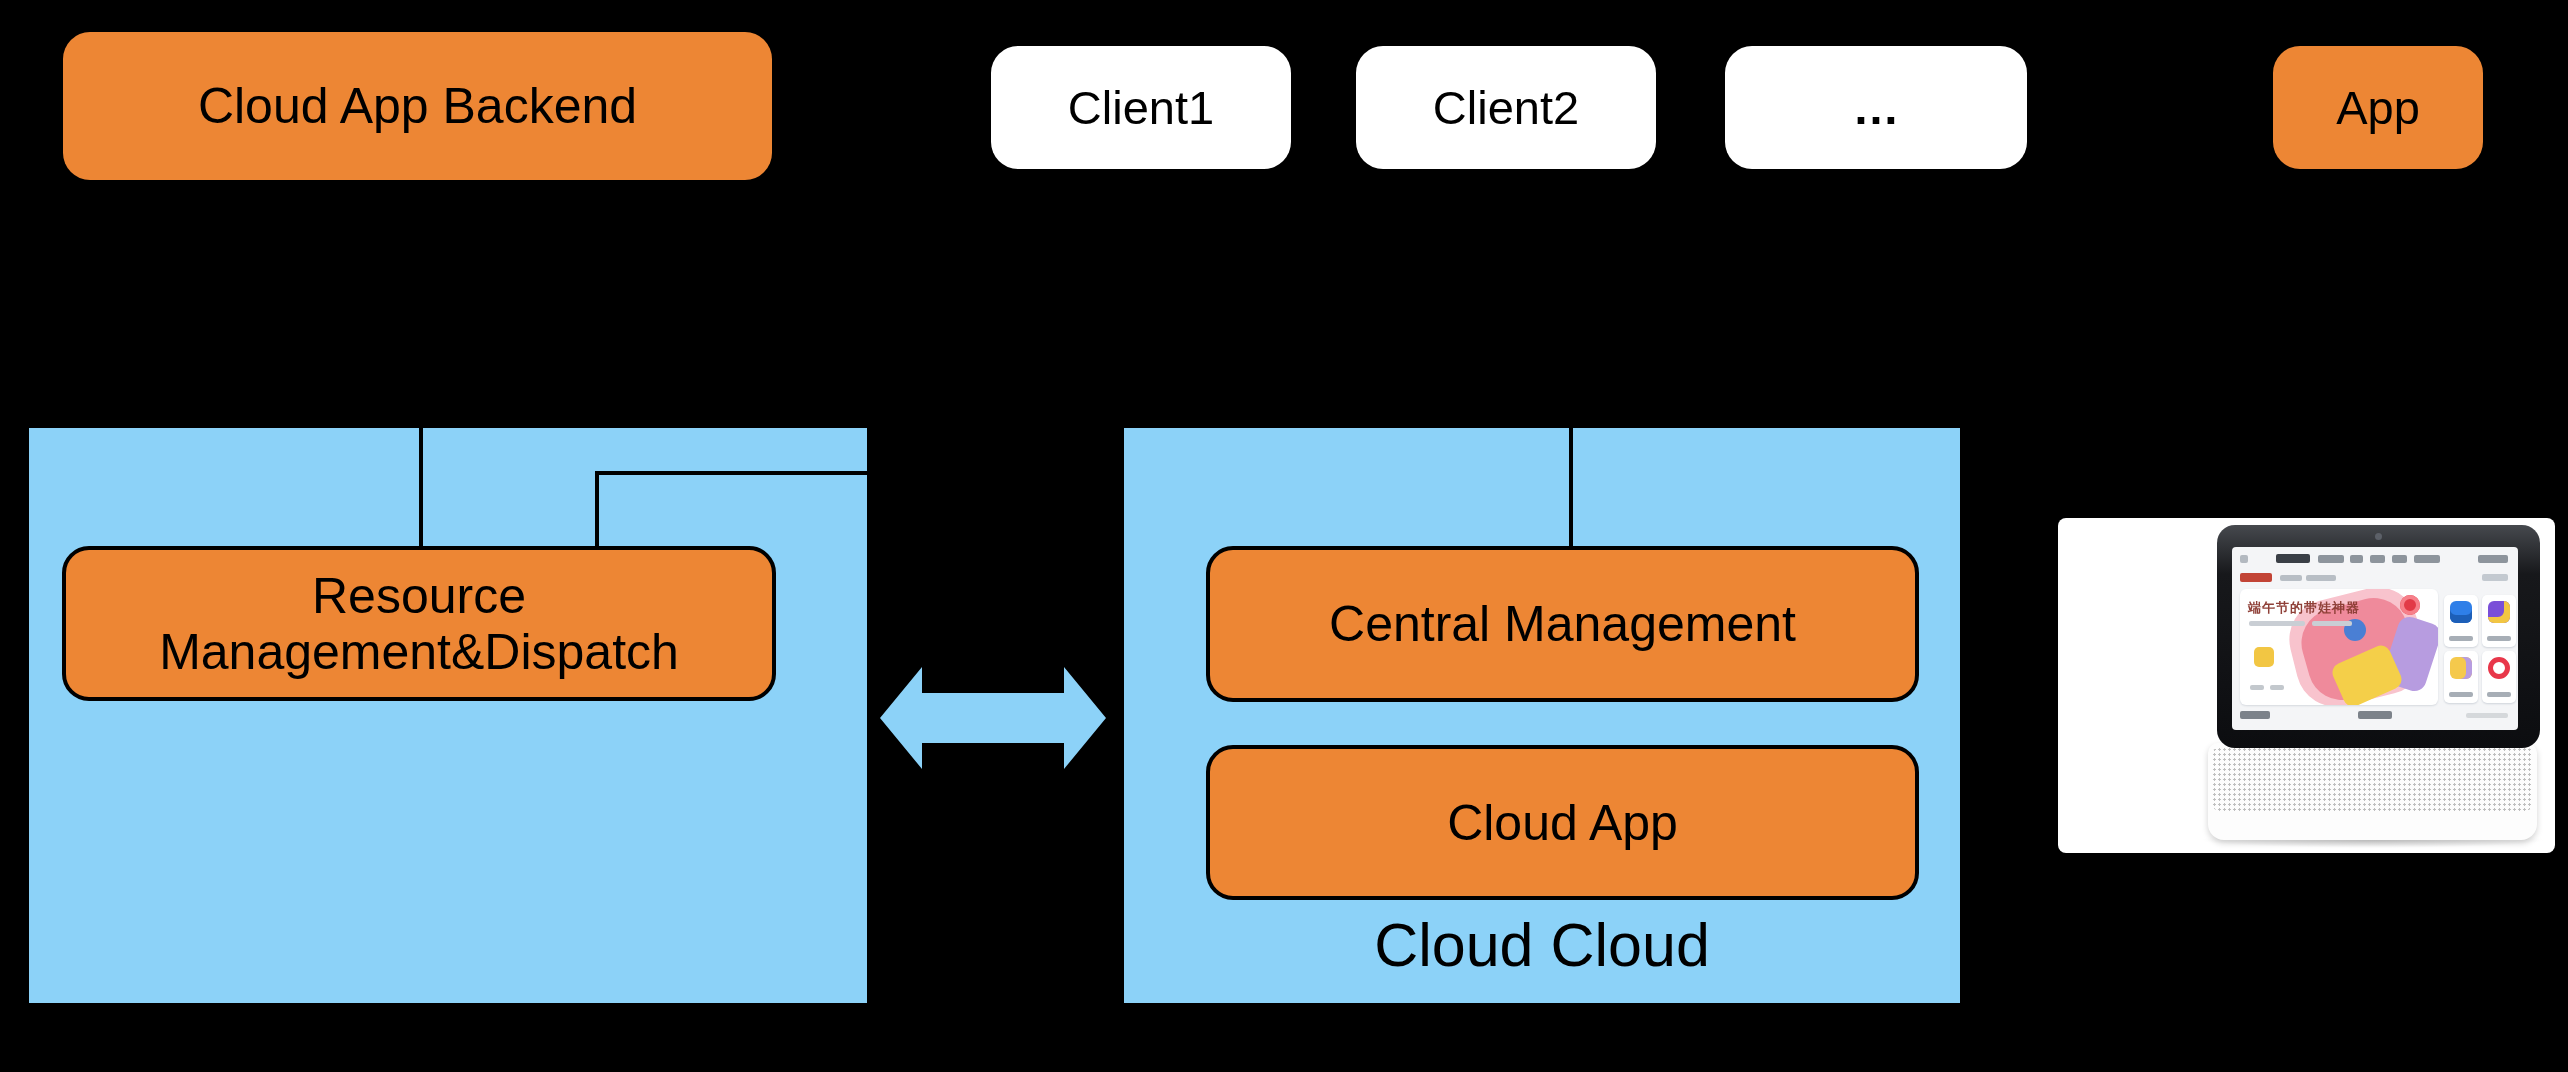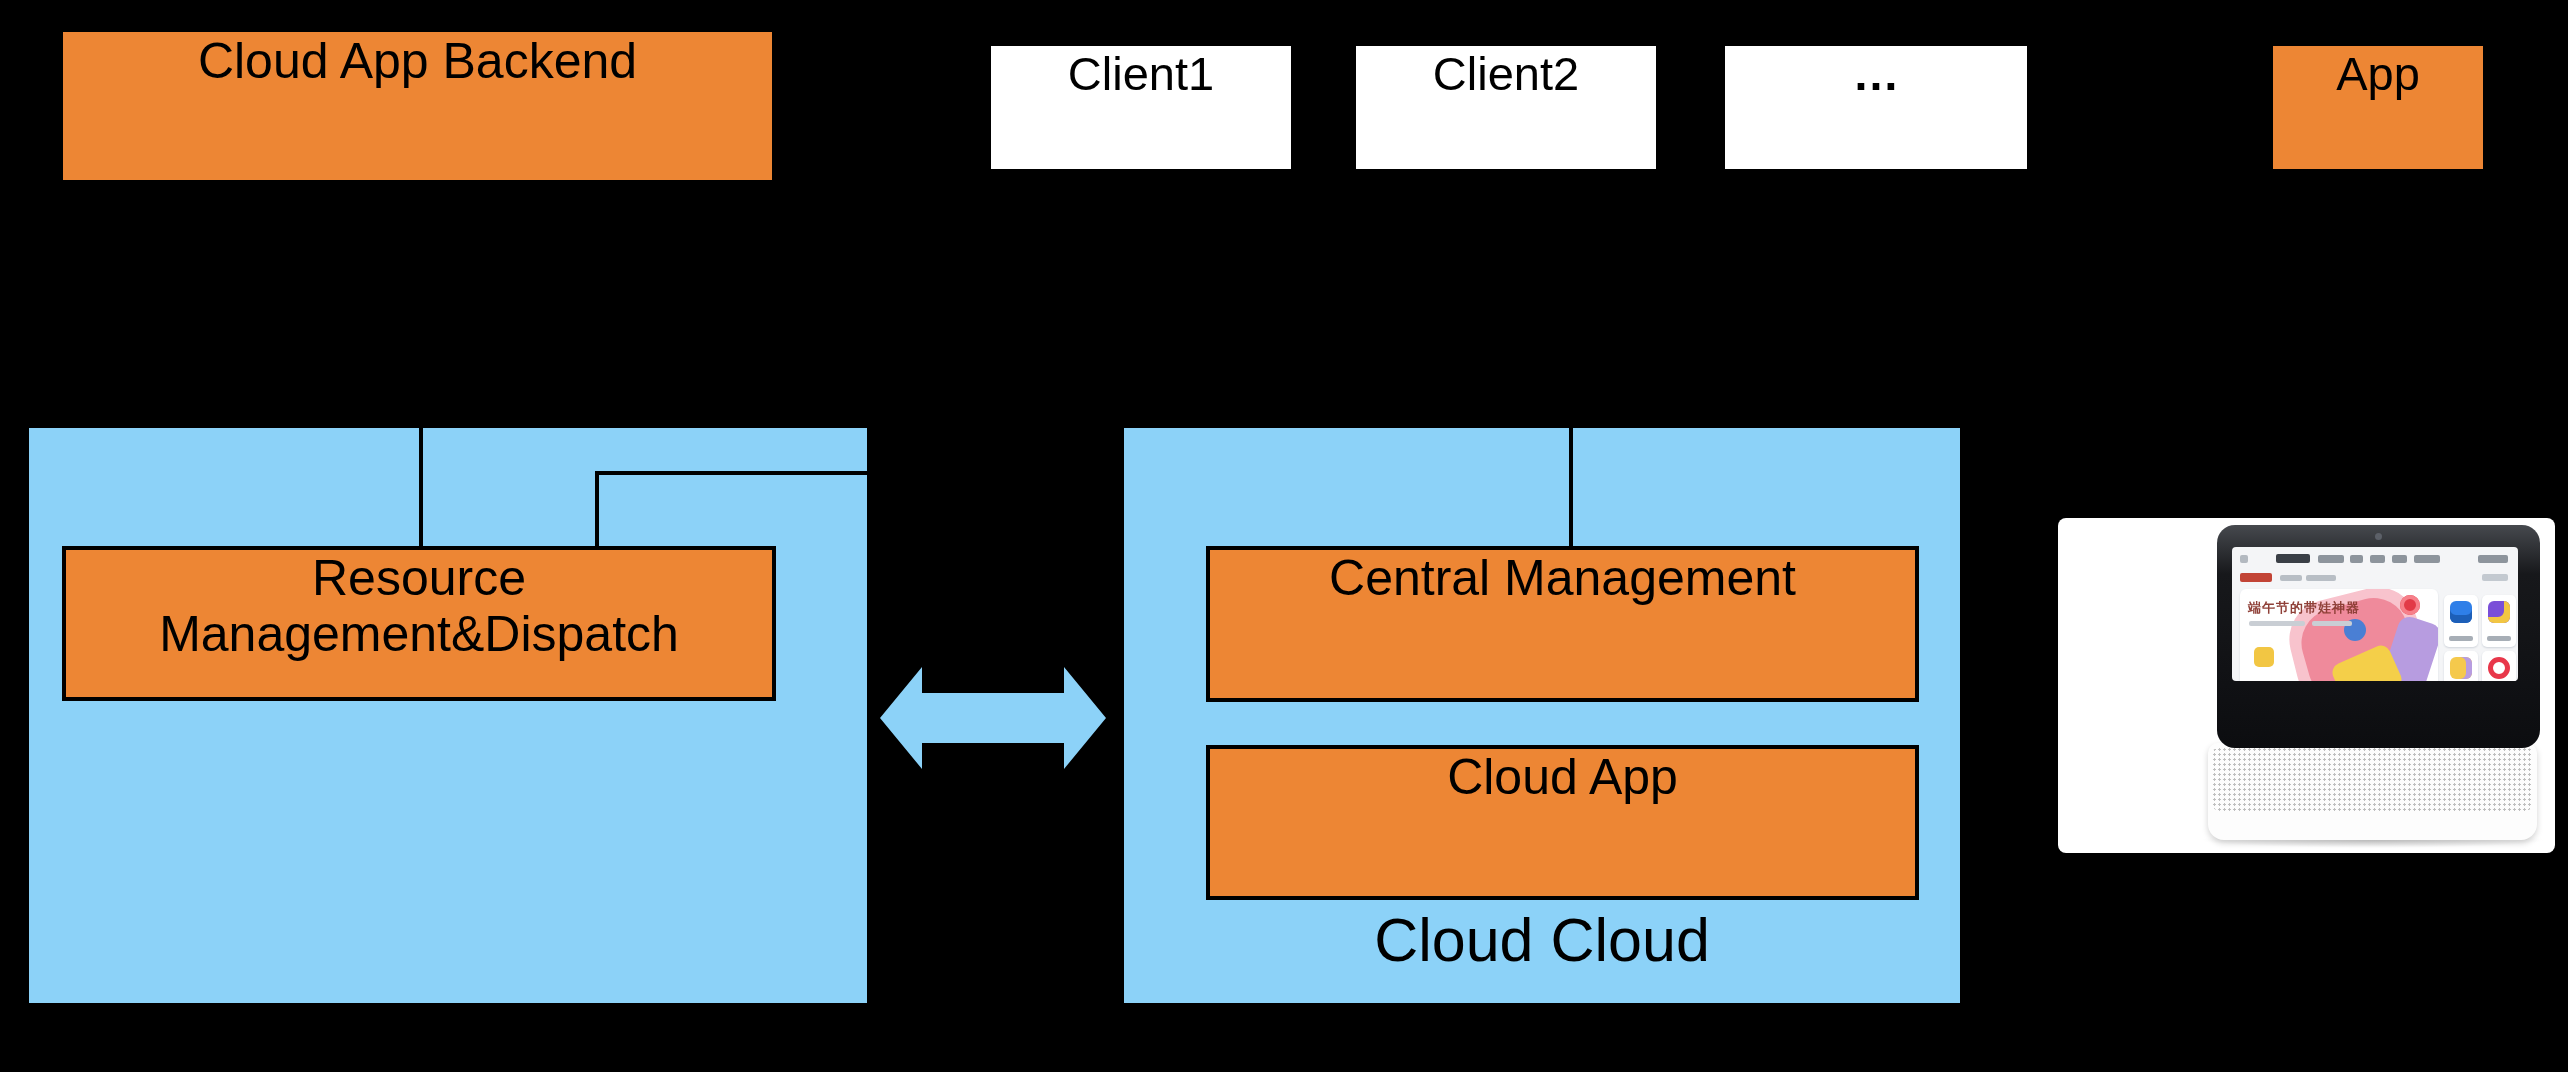--- a/index.html
+++ b/index.html
@@ -8,7 +8,7 @@
     font-family:"Liberation Sans", sans-serif;color:#000;
   }
   .abs{position:absolute;}
-  .center{display:flex;align-items:flex-start;justify-content:center;text-align:center;}
+  .center{display:flex;align-items:center;justify-content:center;text-align:center;border-radius:27px;}
 
   
   .box-orange{background:#ED8634;}

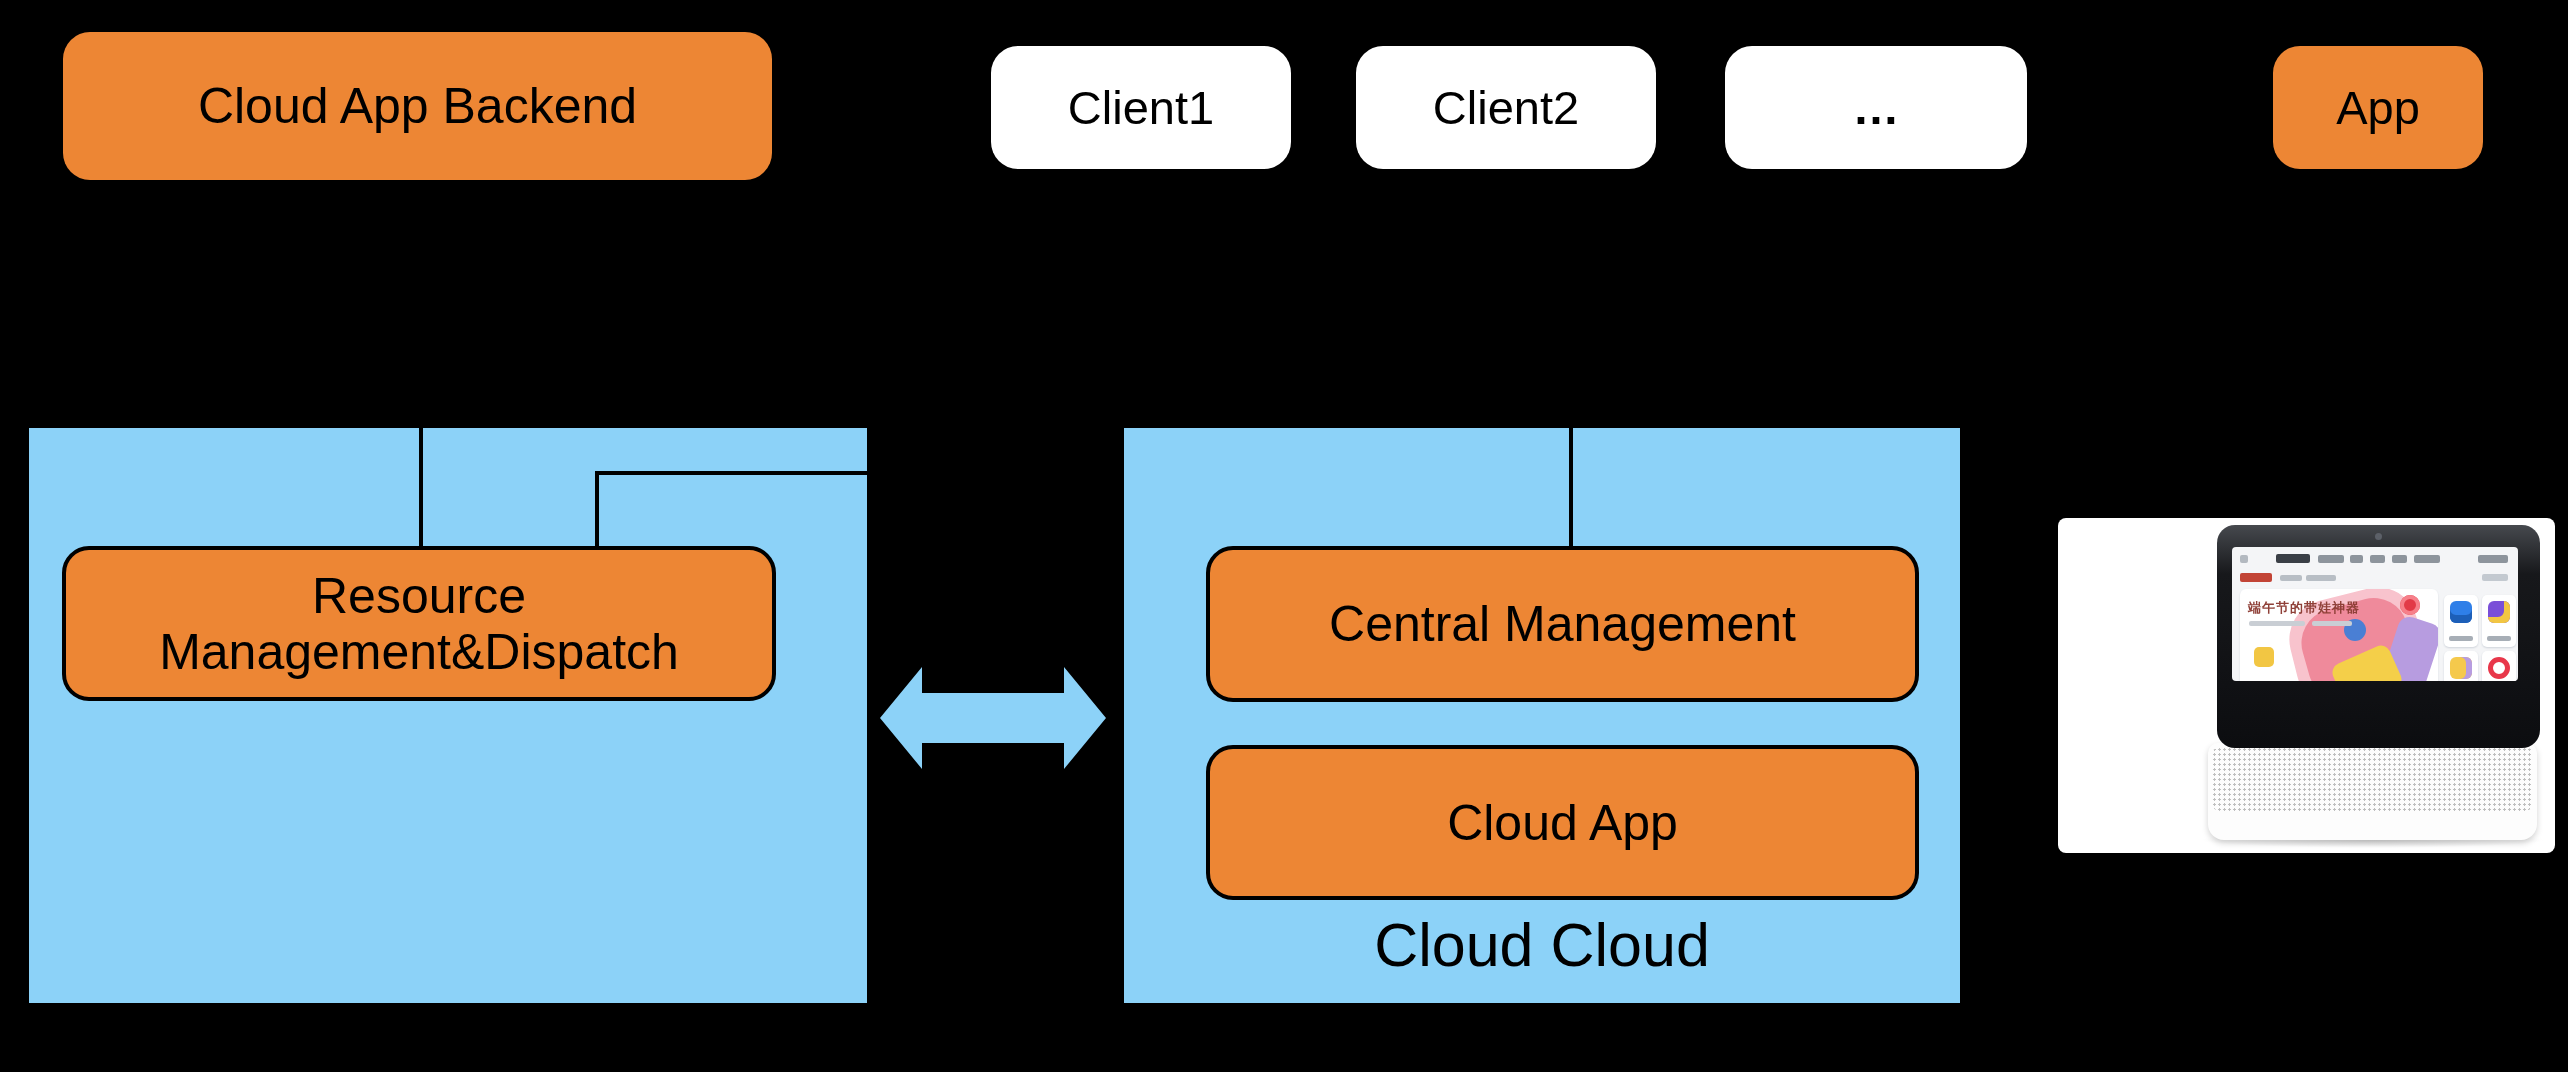--- a/index.html
+++ b/index.html
@@ -119,7 +119,7 @@
     <div id="device-bezel" class="abs" style="left:159px;top:7px;width:323px;height:223px;">
       <div class="abs" style="left:158px;top:8px;width:7px;height:7px;border-radius:50%;background:#5c6068;"></div>
 
-      <div id="device-screen" class="abs" style="left:15px;top:22px;width:286px;height:134px;">
+      <div id="device-screen" class="abs" style="left:15px;top:22px;width:286px;height:183px;">
 
         <div class="bar" style="left:8px;top:8px;width:8px;height:8px;background:#b3b9c0;"></div>
         <div class="bar" style="left:44px;top:7px;width:34px;height:9px;background:#3a3f46;"></div>

